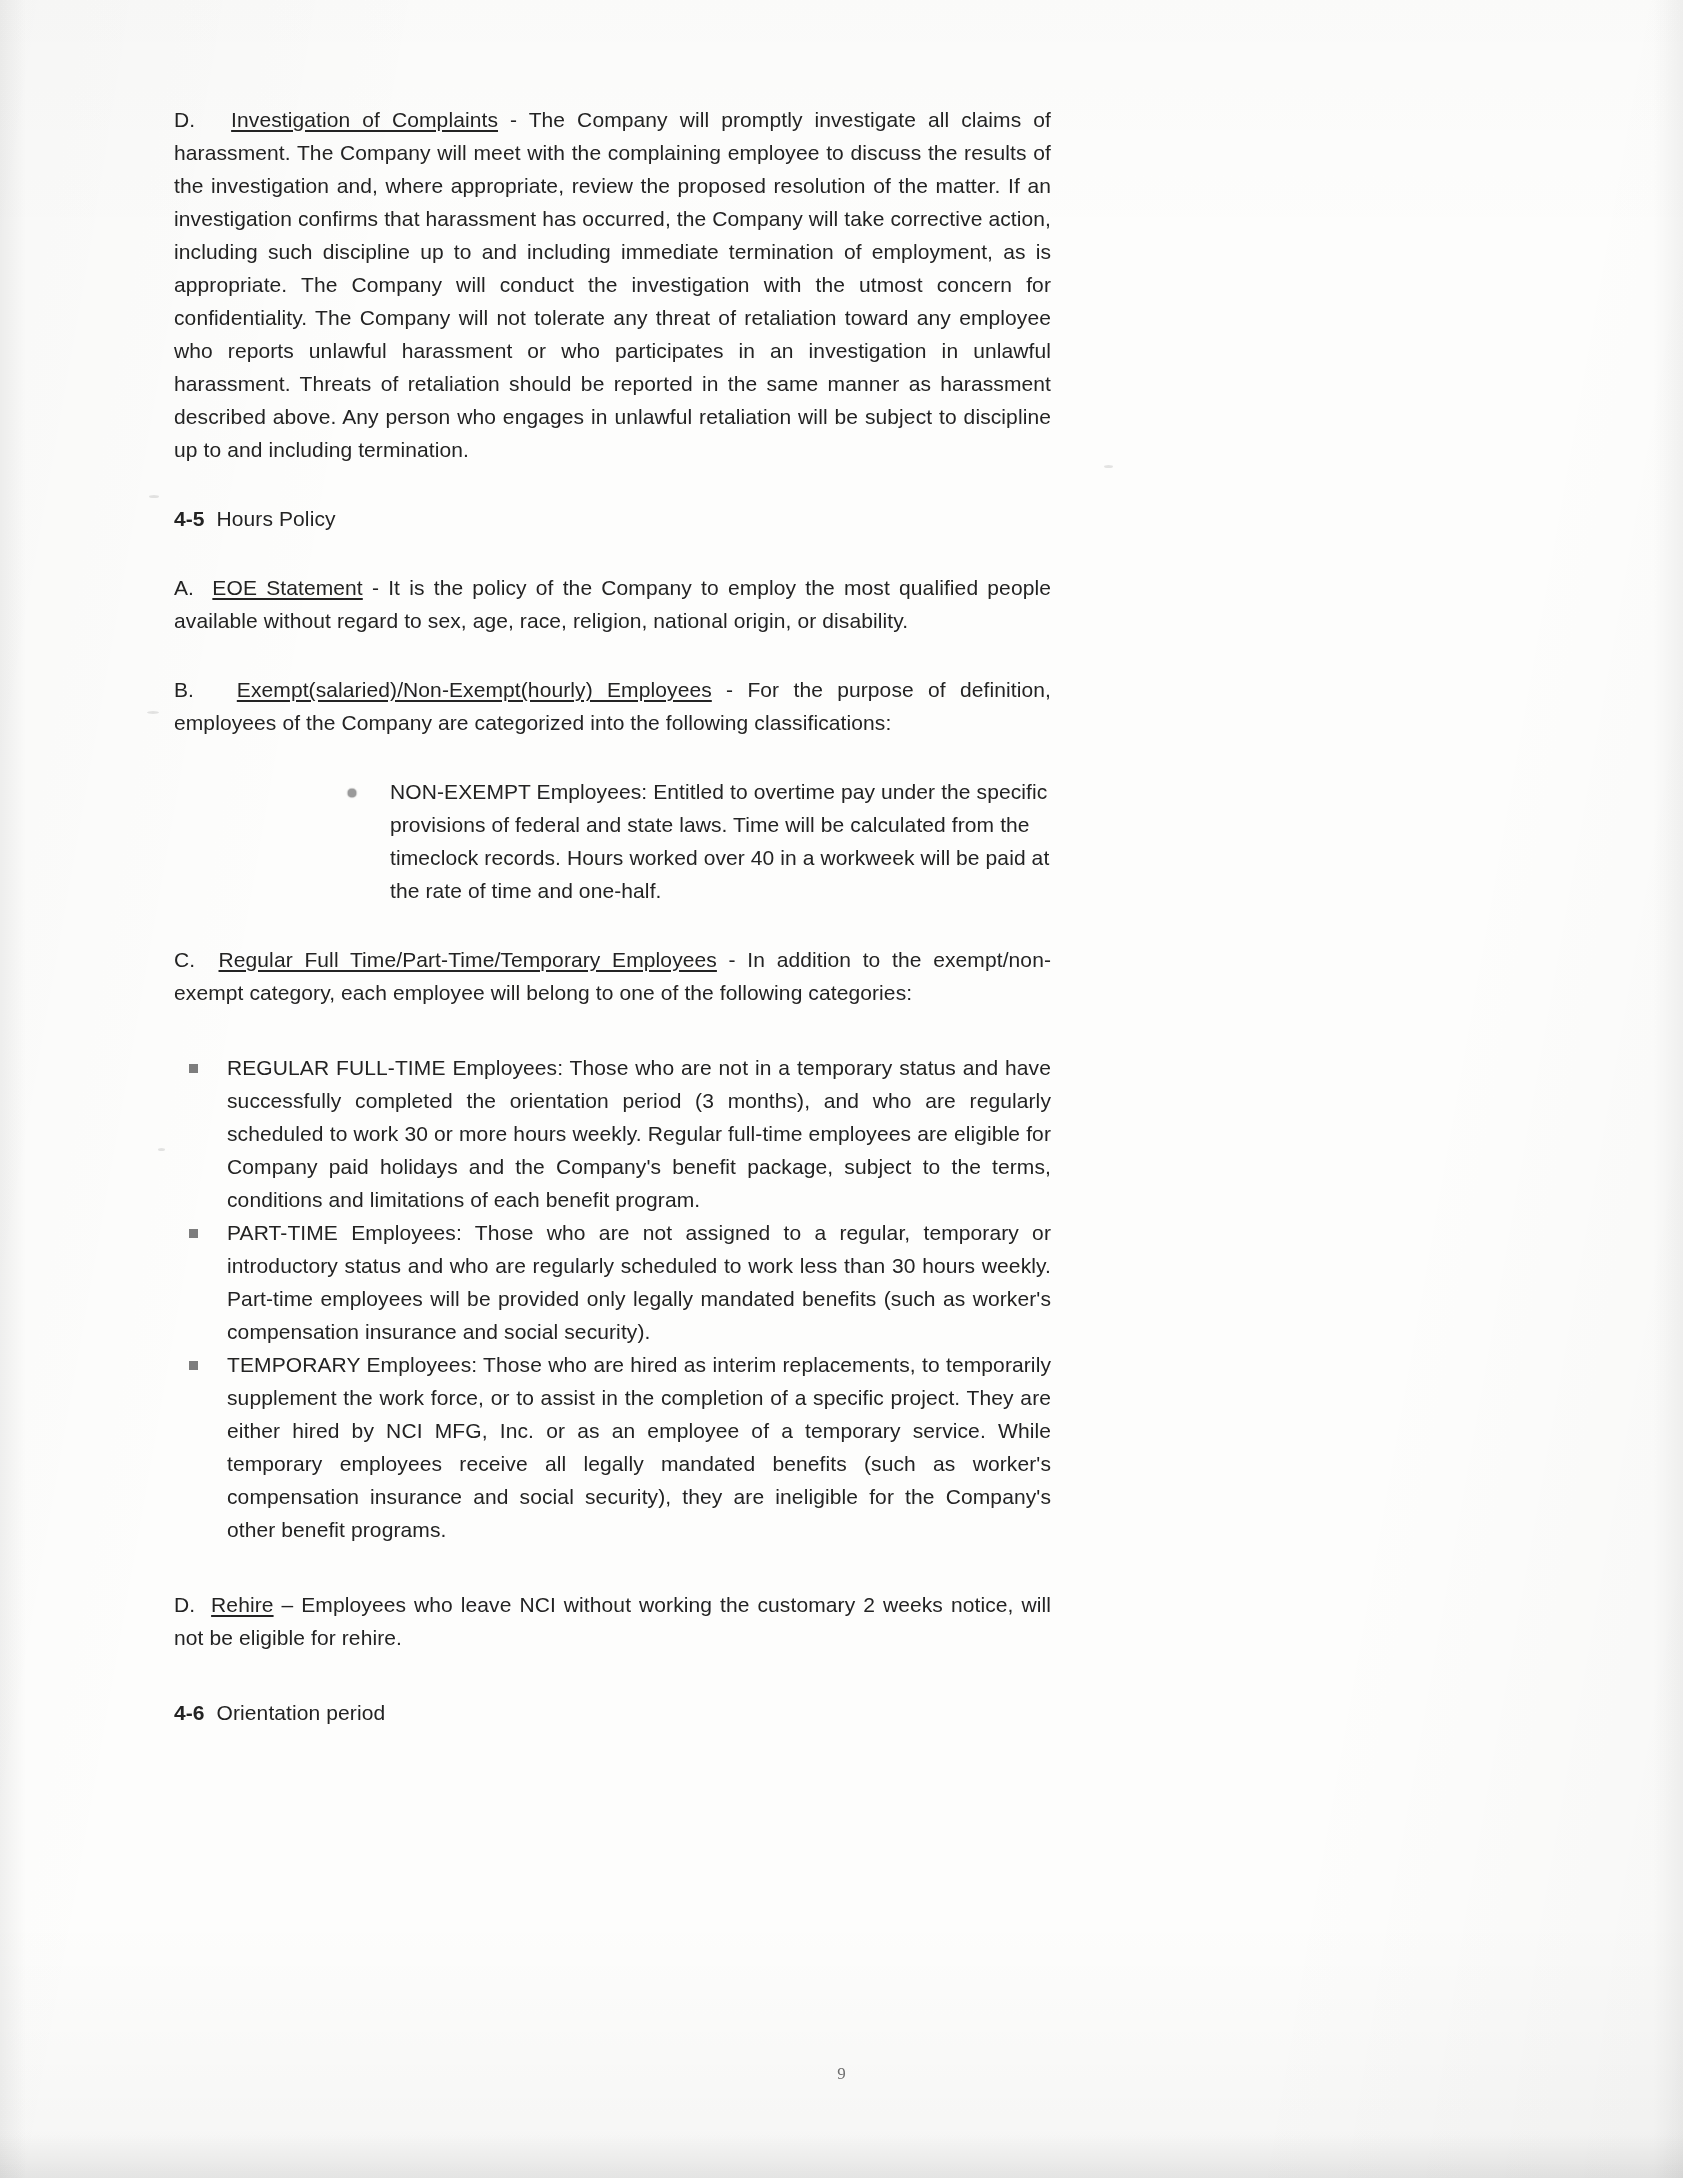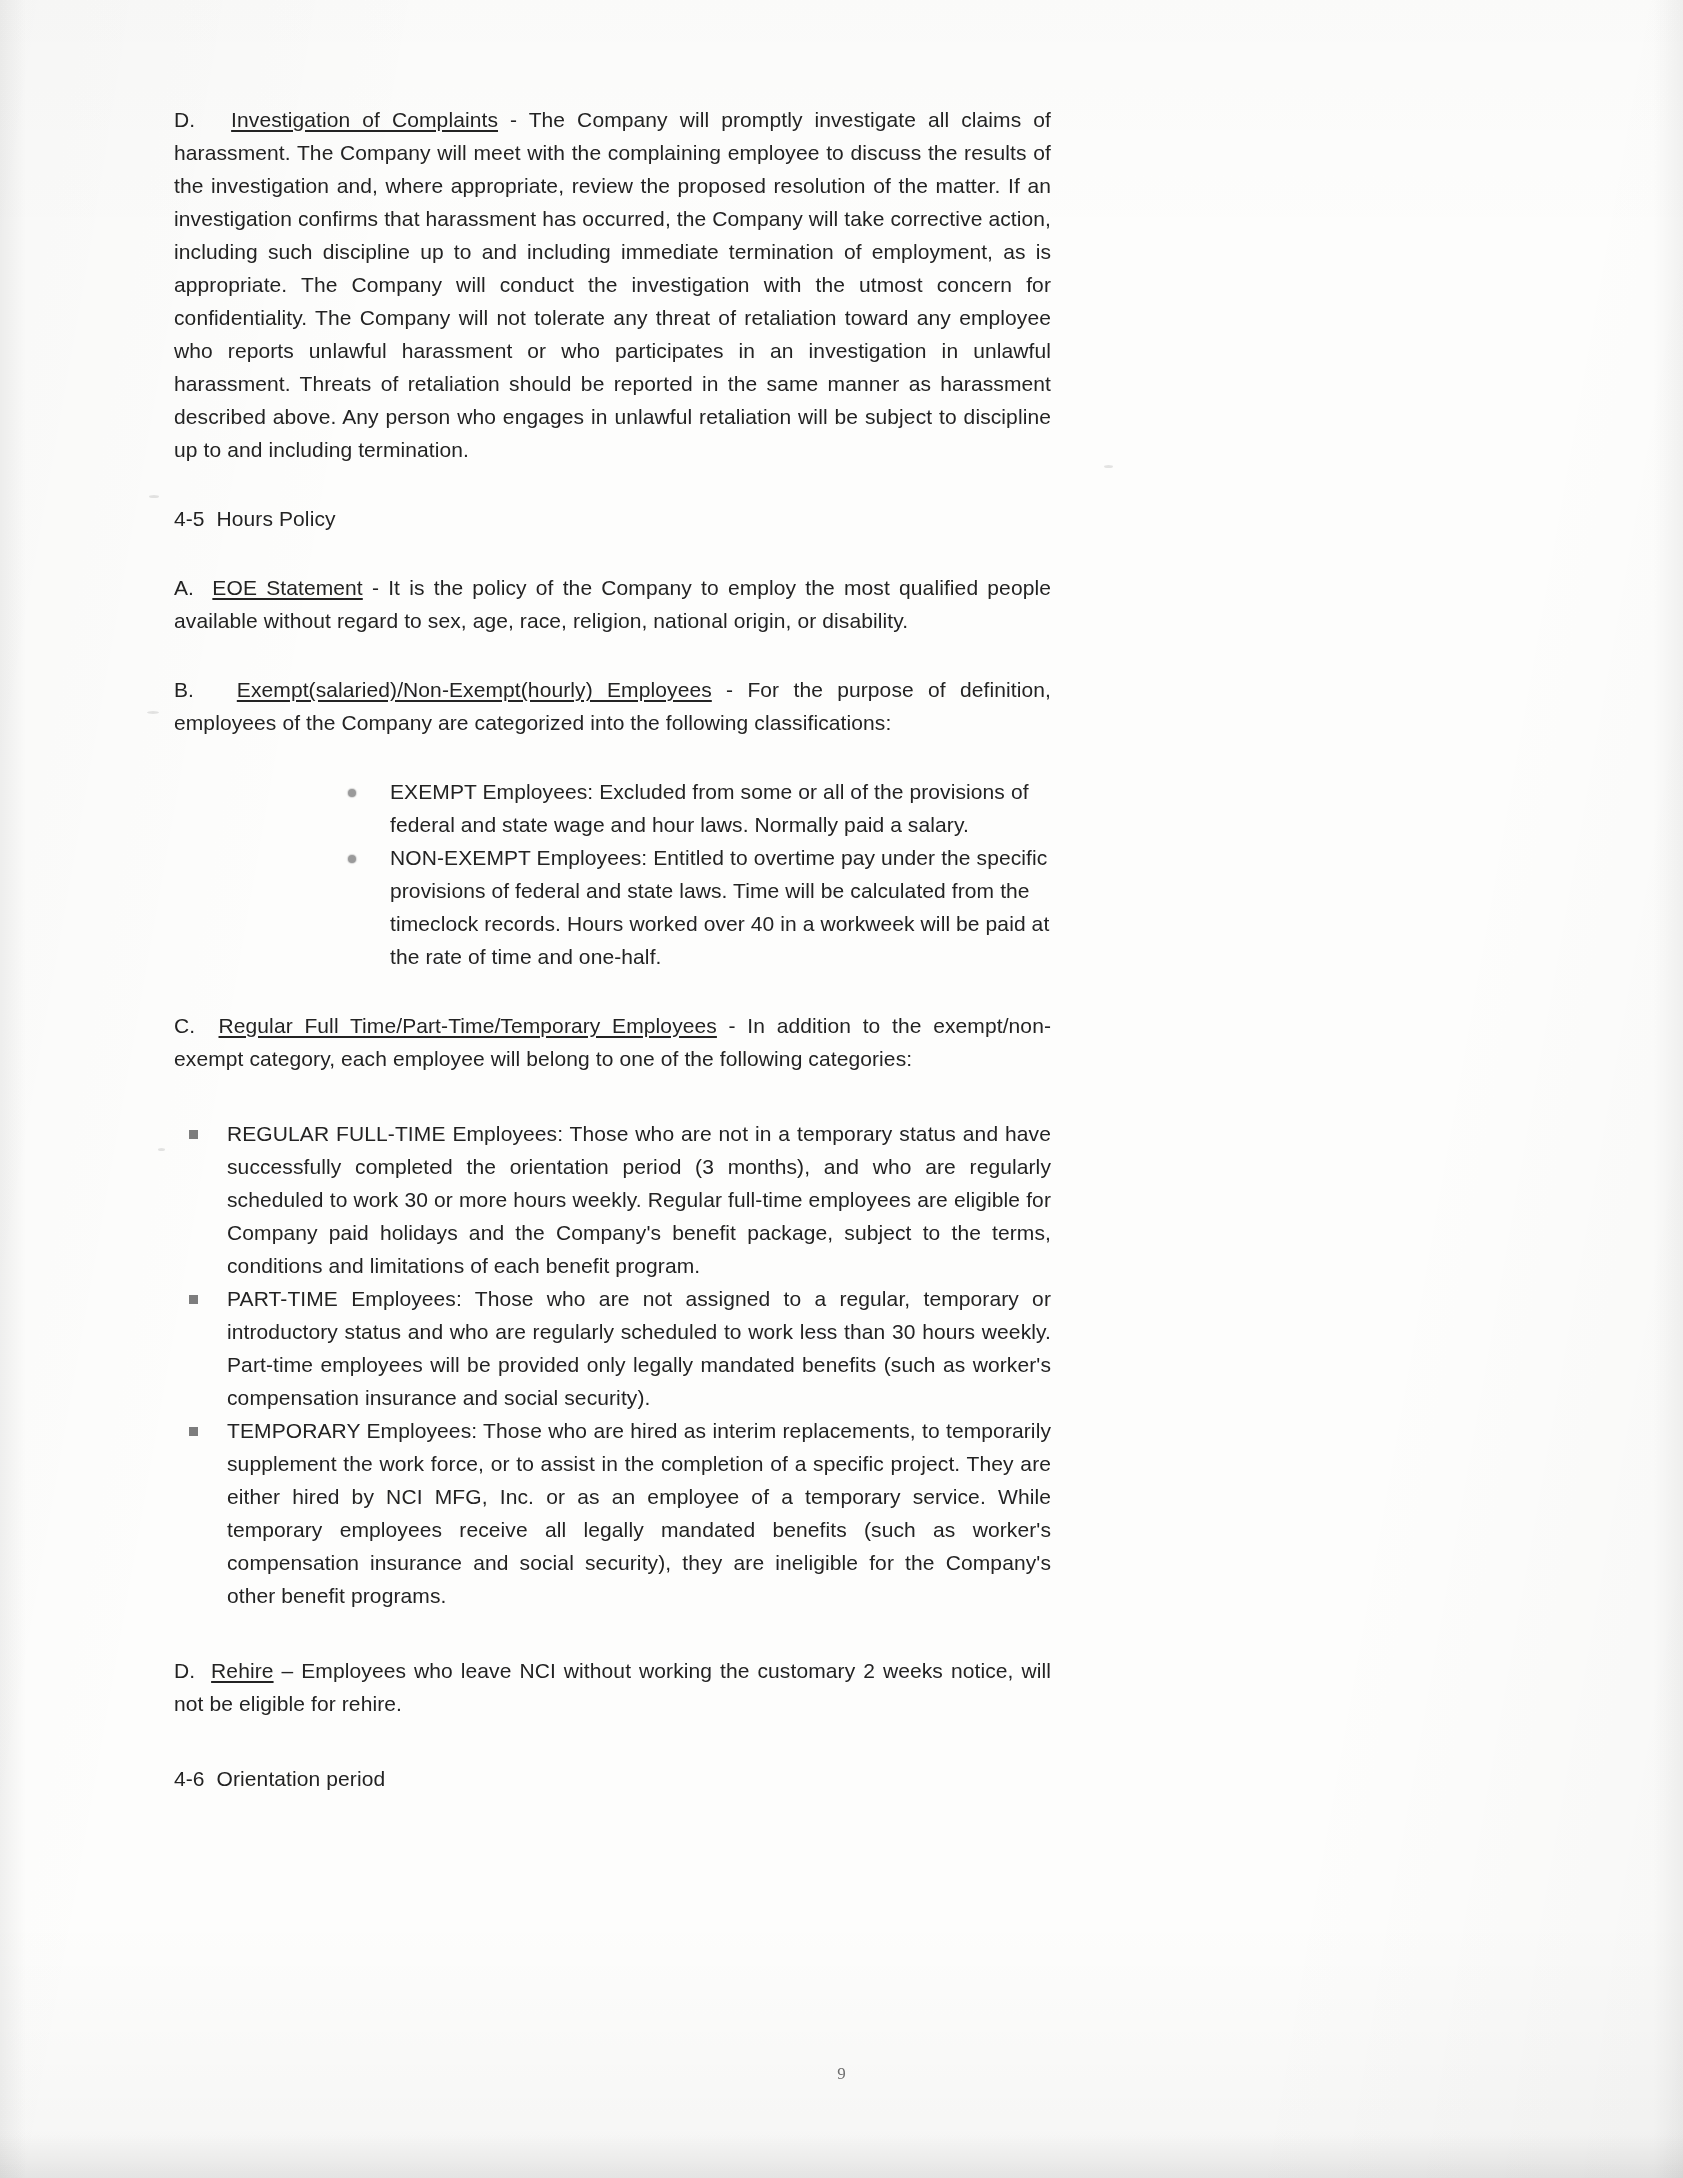--- a/index.html
+++ b/index.html
@@ -53,7 +53,7 @@
   .gap-lg { height: 42px; }
 
   .u { text-decoration: underline; text-underline-offset: 3px; }
-  .b { font-weight: normal; }
+  .b { font-weight: bold; }
 
   
   .lbl { }

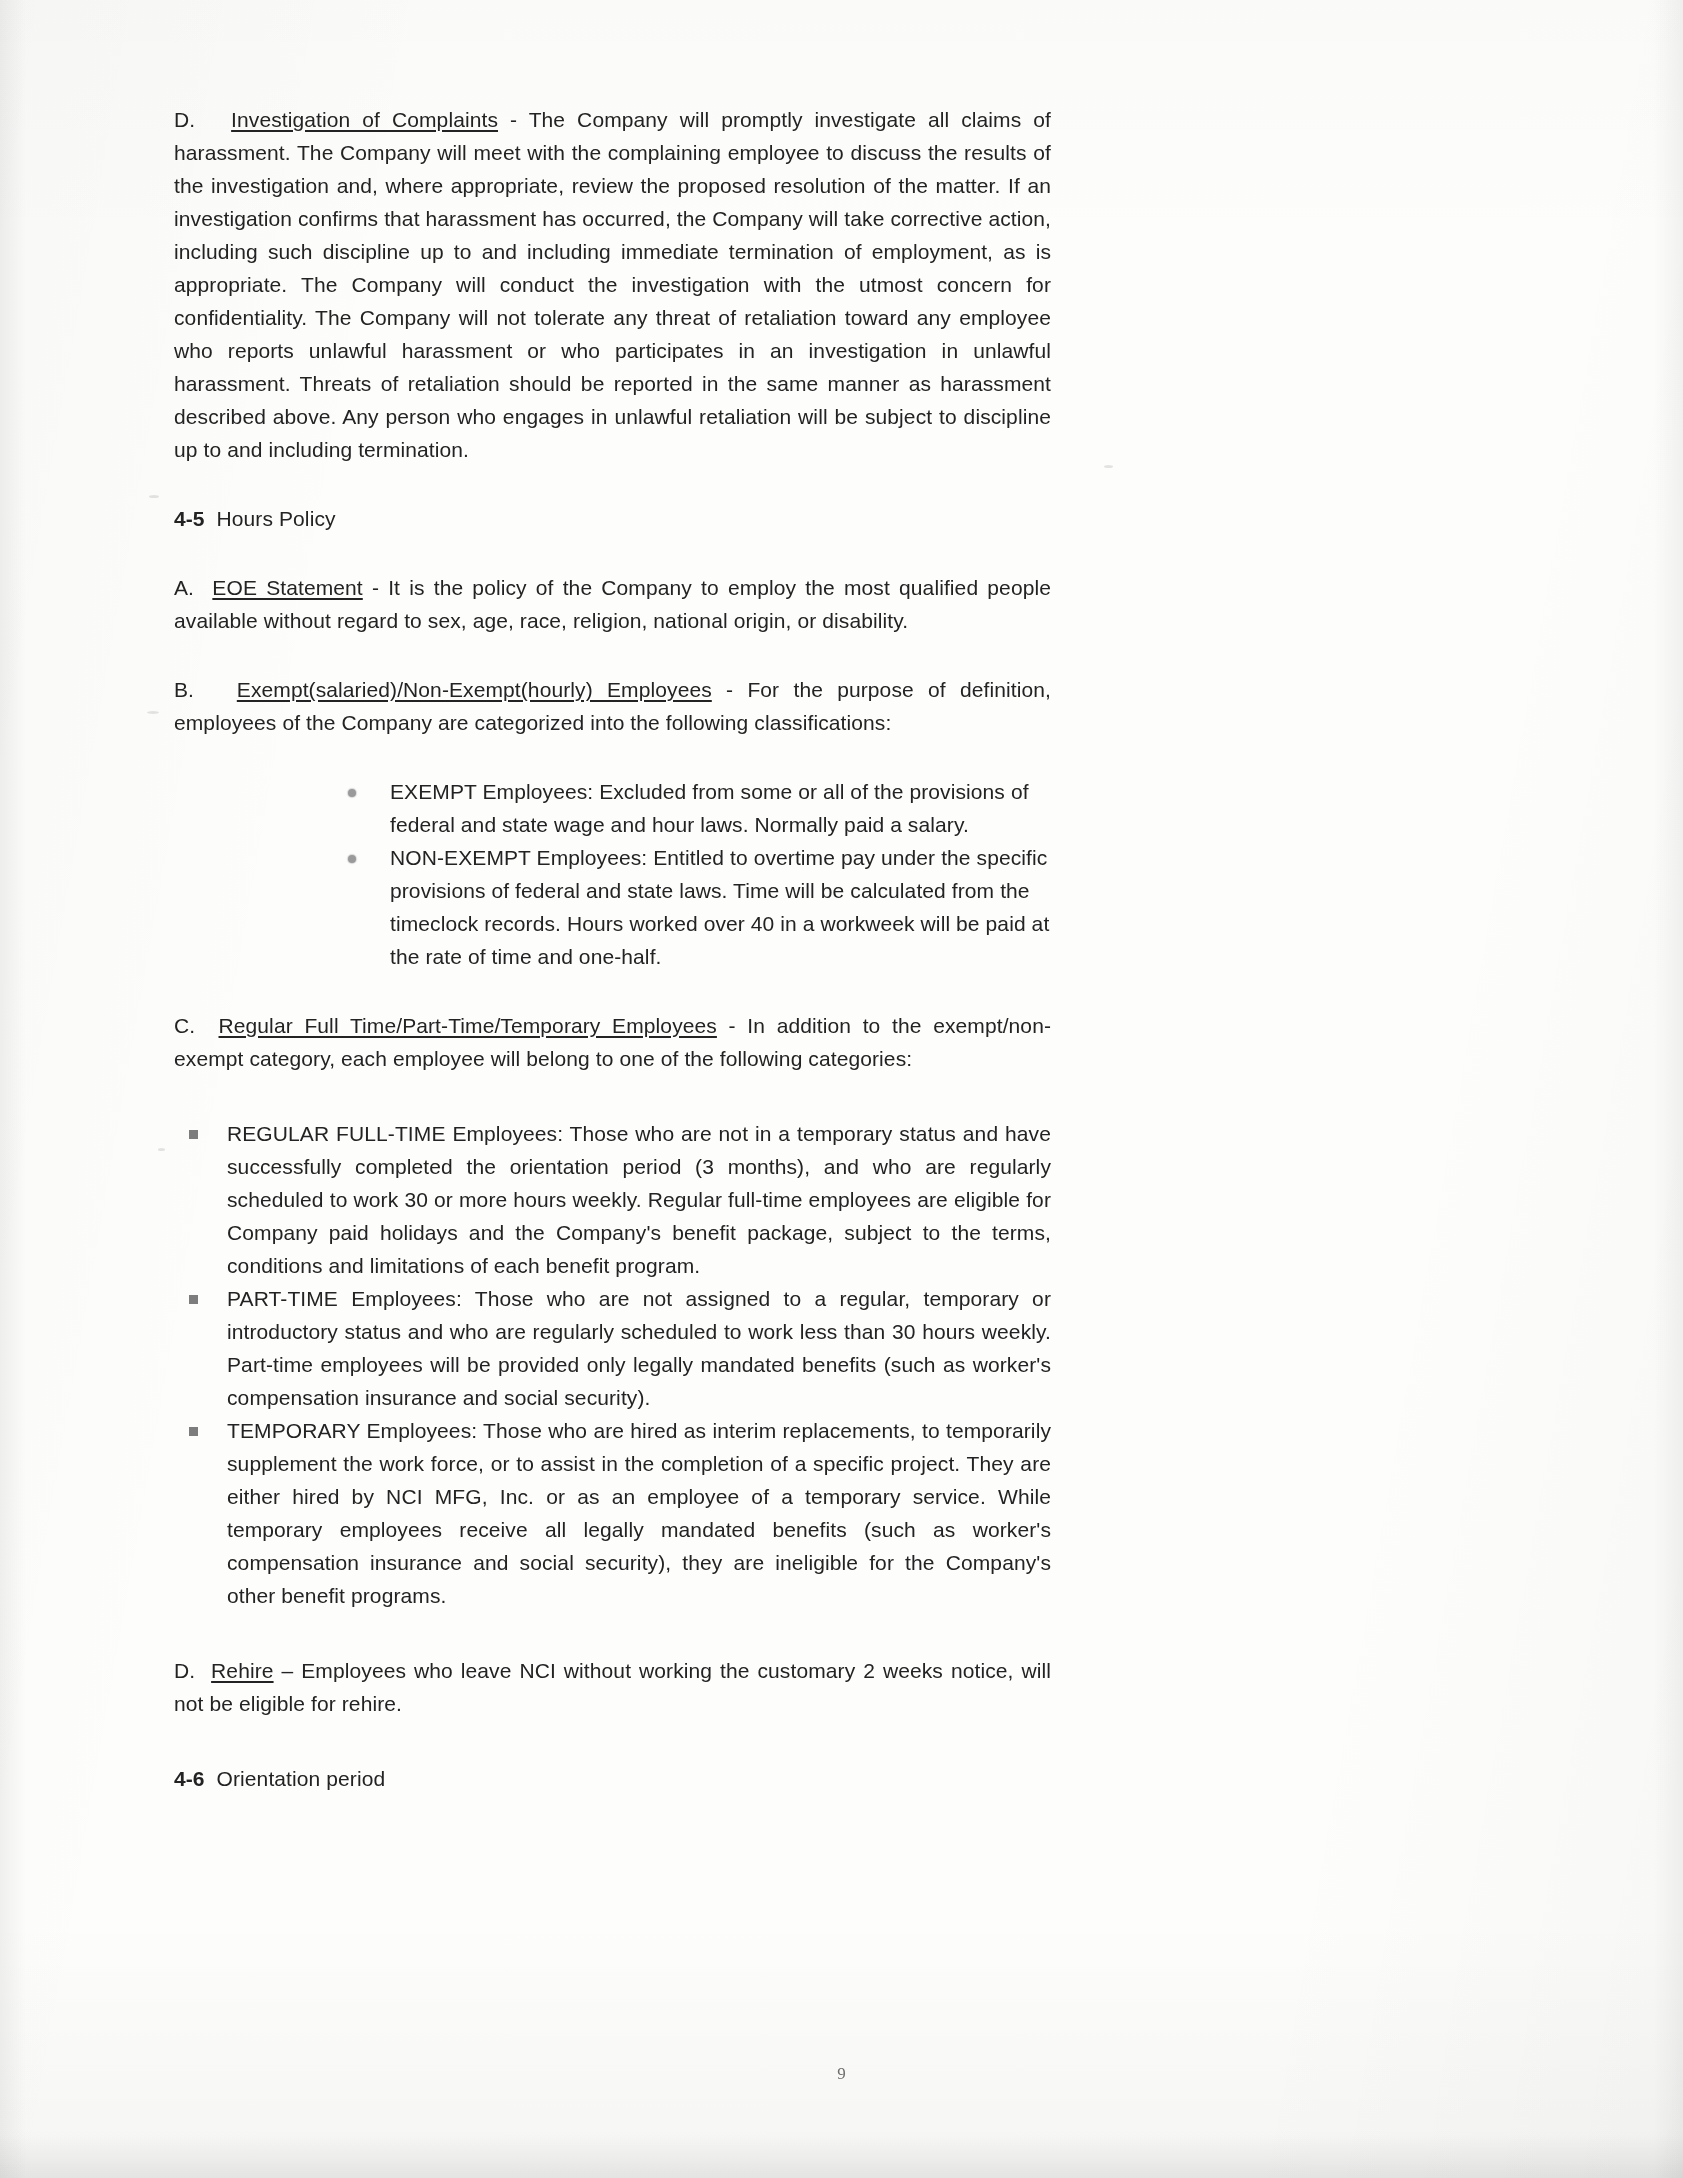--- a/index.html
+++ b/index.html
@@ -160,7 +160,6 @@
     <ul class="round-list">
       <li>
         <span class="bullet-round"></span>
-        <span>EXEMPT Employees:  Excluded from some or all of the provisions of federal and state wage and hour laws.  Normally paid a salary.</span>
       </li>
       <li>
         <span class="bullet-round"></span>

